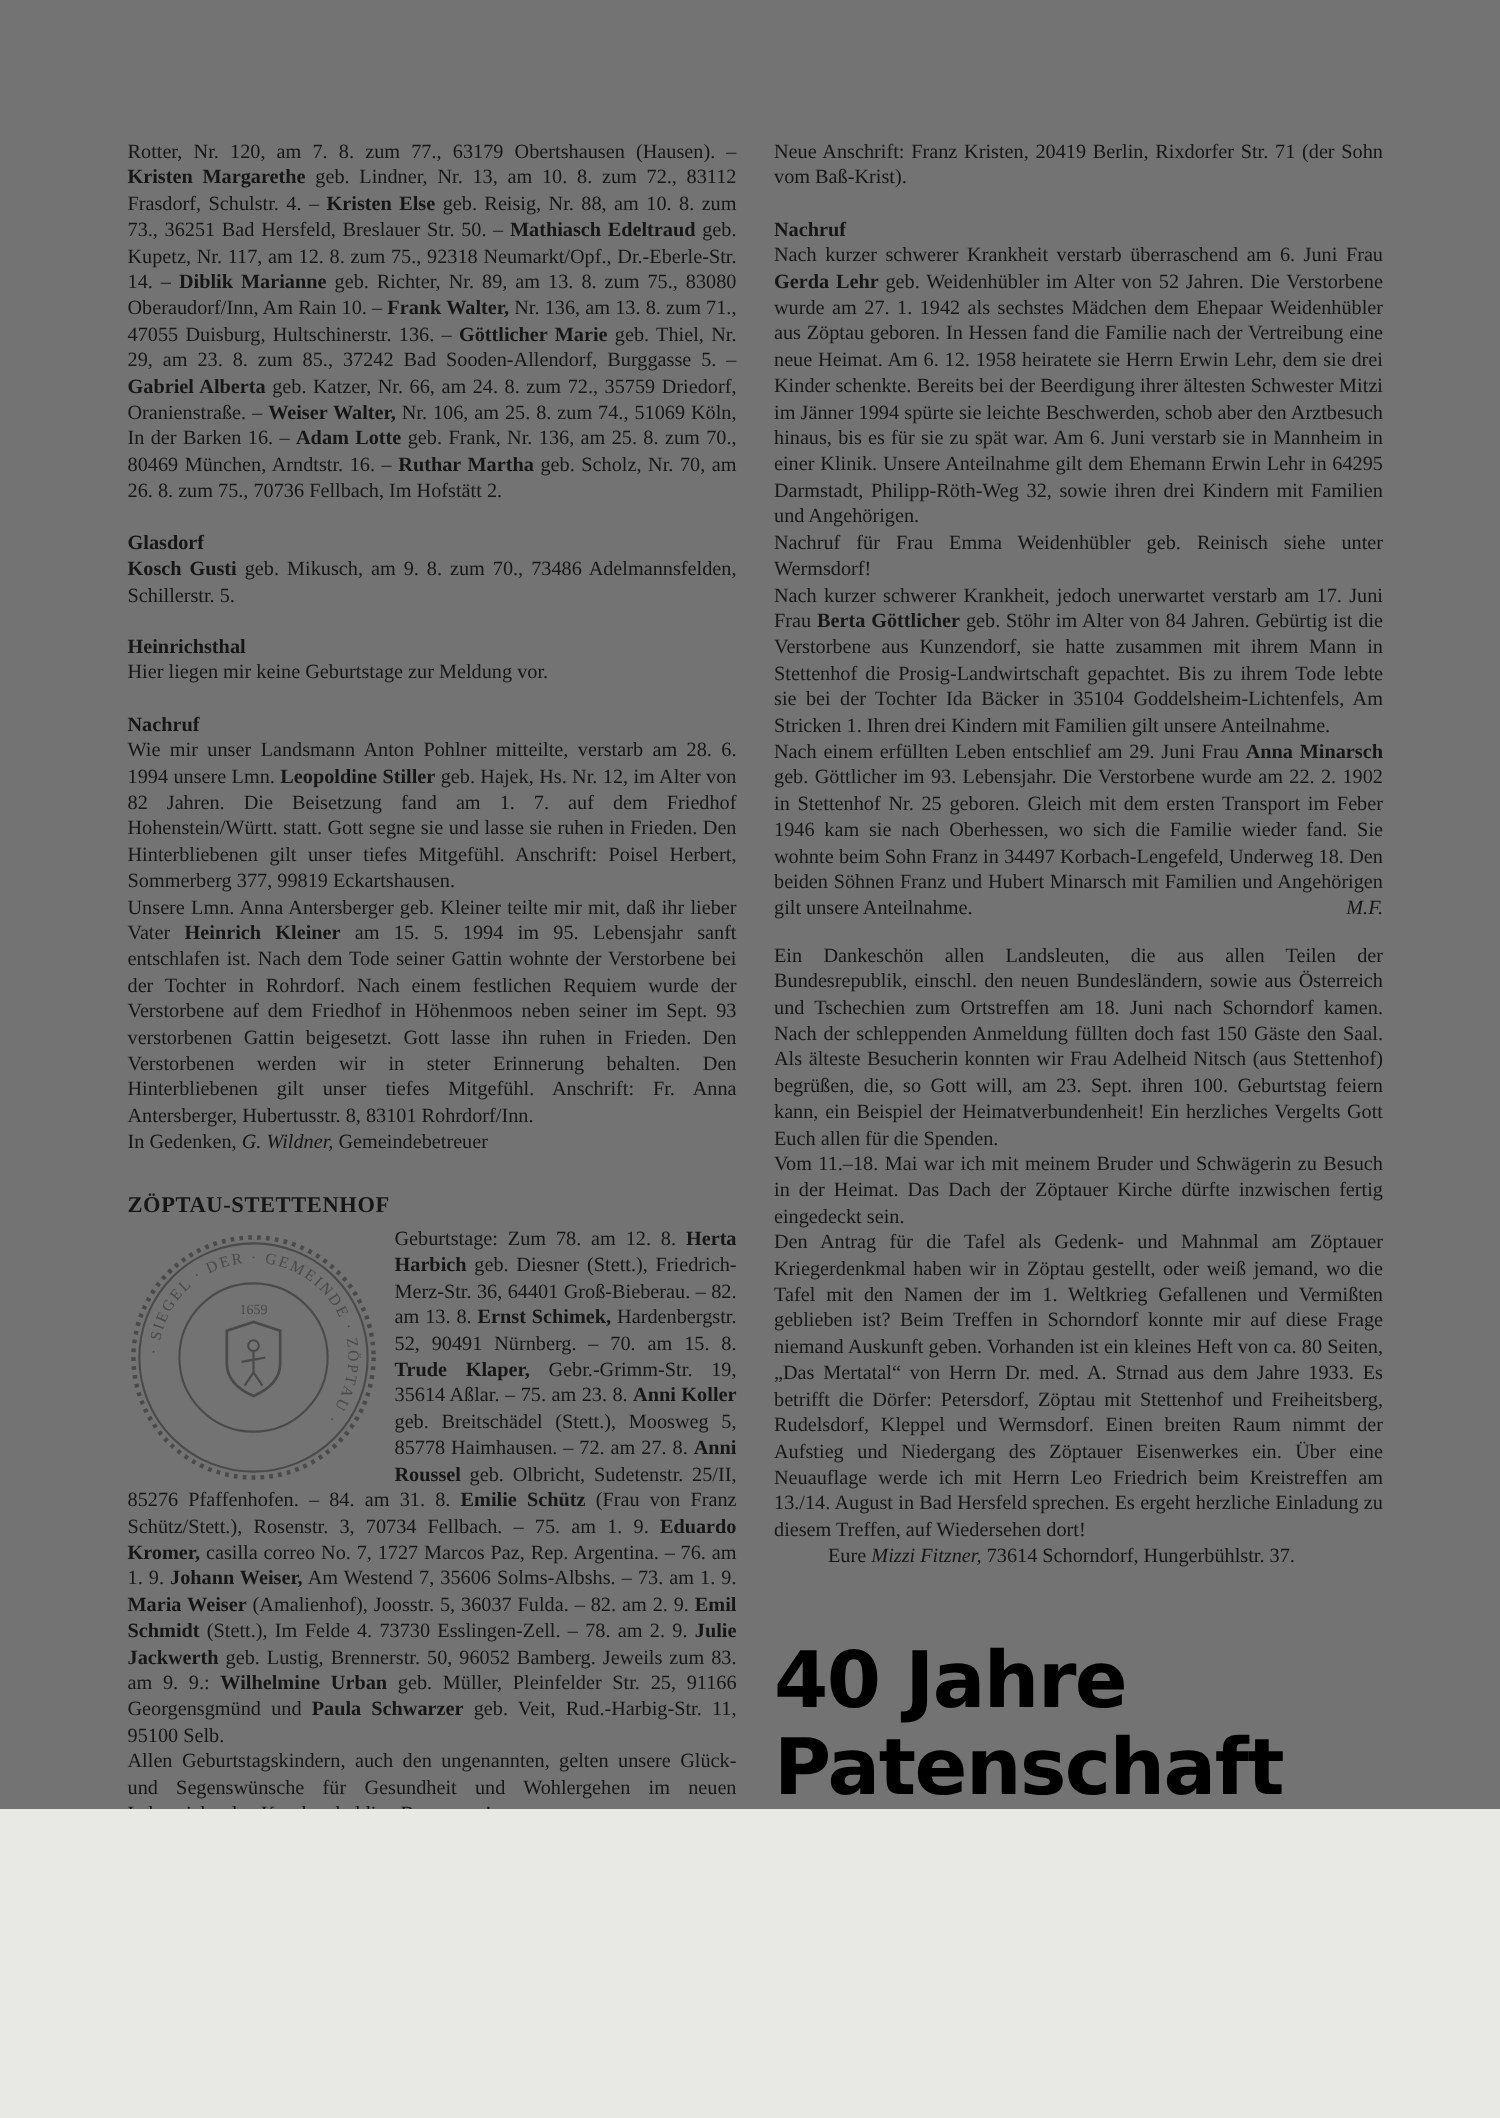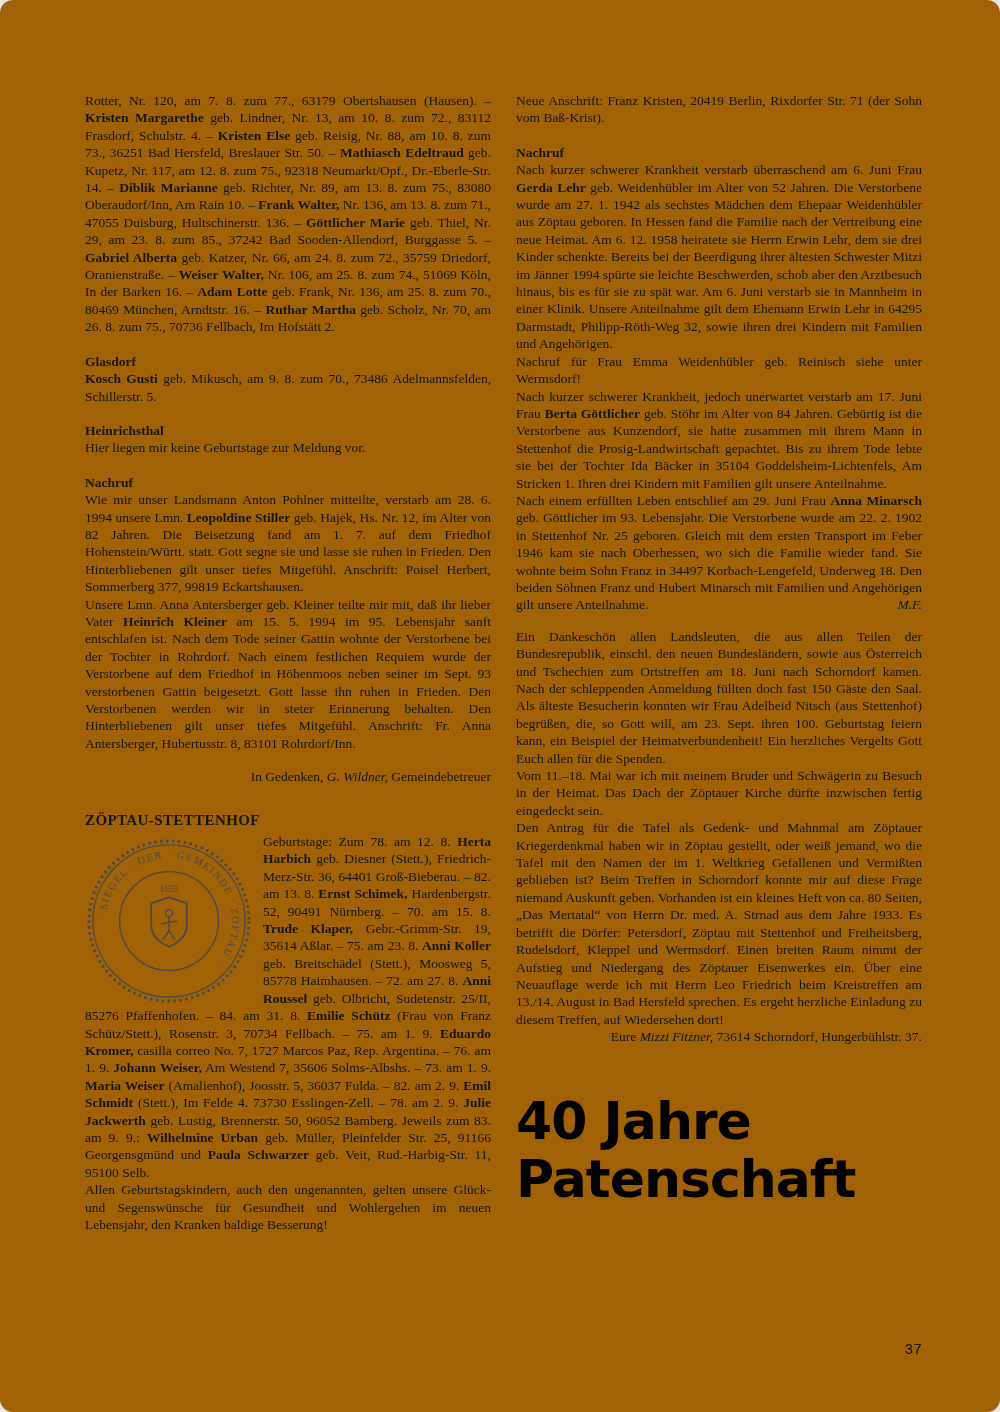--- a/index.html
+++ b/index.html
@@ -3,8 +3,8 @@
 <meta charset="utf-8">
 <style>
   html,body{margin:0;padding:0;background:#e8e8e4;}
-  .page{position:relative;width:1000px;height:1412px;margin:0 auto;background:#a16207;
-        font-family:"Liberation Serif",serif;color:#161616;overflow:hidden;border-radius:13px;}
+  .page{position:relative;width:1000px;height:1206px;margin:0 auto;background:#737373;
+        font-family:"Liberation Serif",serif;color:#161616;overflow:hidden;}
   .col{position:absolute;top:92px;font-size:13.5px;line-height:17.4px;}
   .col-left{left:85px;width:406px;}
   .col-right{left:516px;width:406px;}

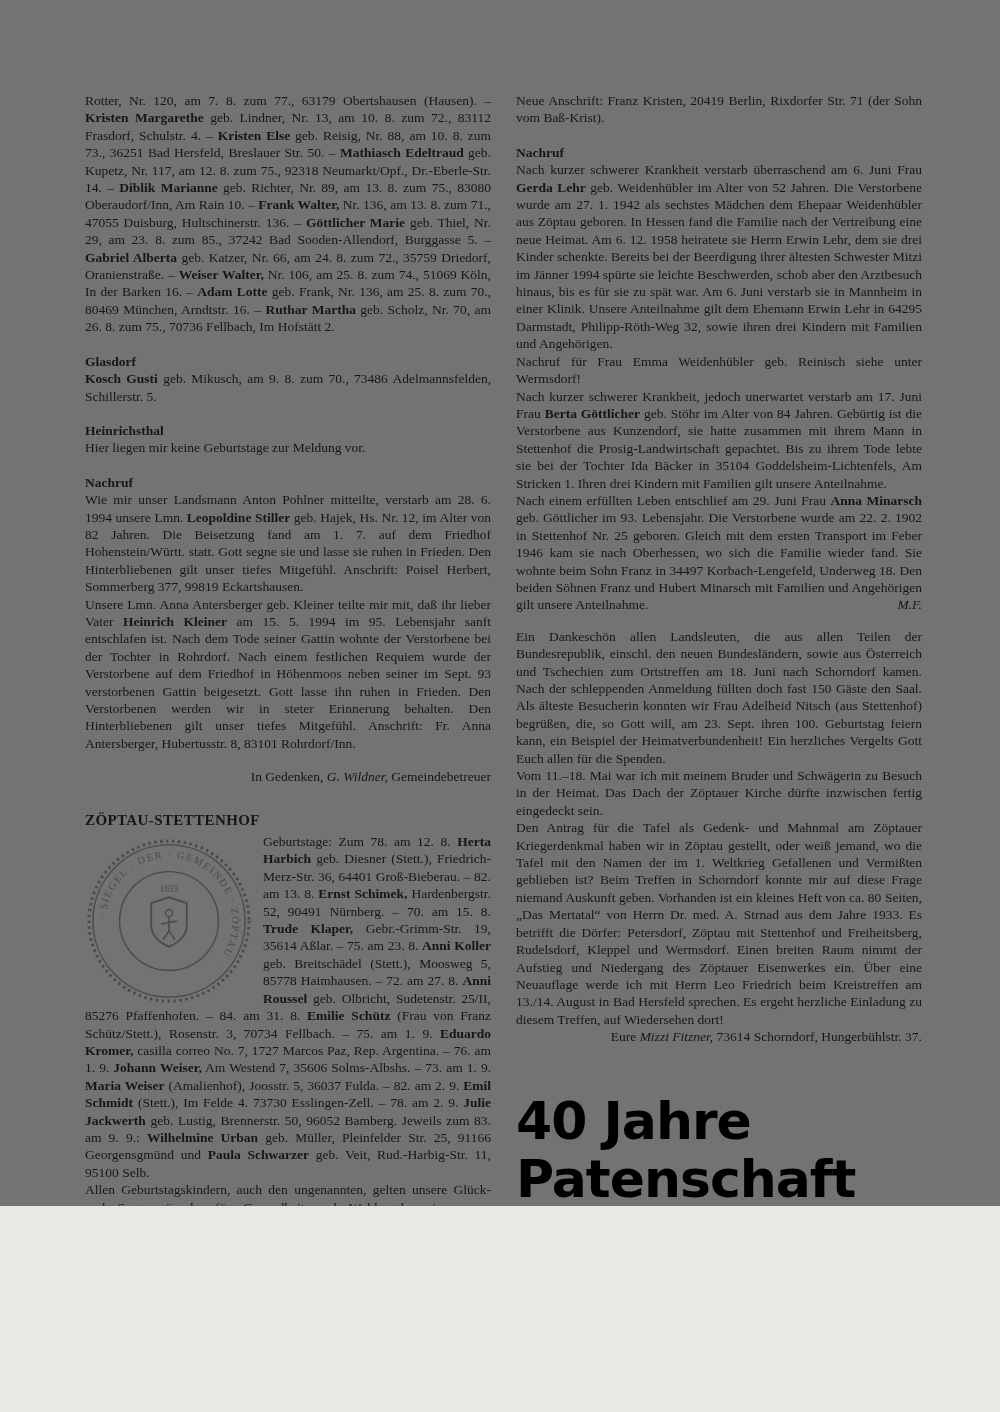--- a/index.html
+++ b/index.html
@@ -13,7 +13,7 @@
   .i{font-style:italic;}
   .fr{float:right;}
   h3.sec{font-size:13.5px;line-height:17.4px;margin:17px 0 0 0;font-weight:bold;font-family:Liberation Serif, serif;}
-  .signoff-right{text-align:right;margin-top:16px;}
+  .signoff-right{}
   .indent{padding-left:36px;text-align:right;}
   .gap-top{margin-top:14px;}
   .zoeptau-head{font-size:15px;font-weight:bold;text-align:left;margin:26px 0 4px 0;letter-spacing:0.4px;}

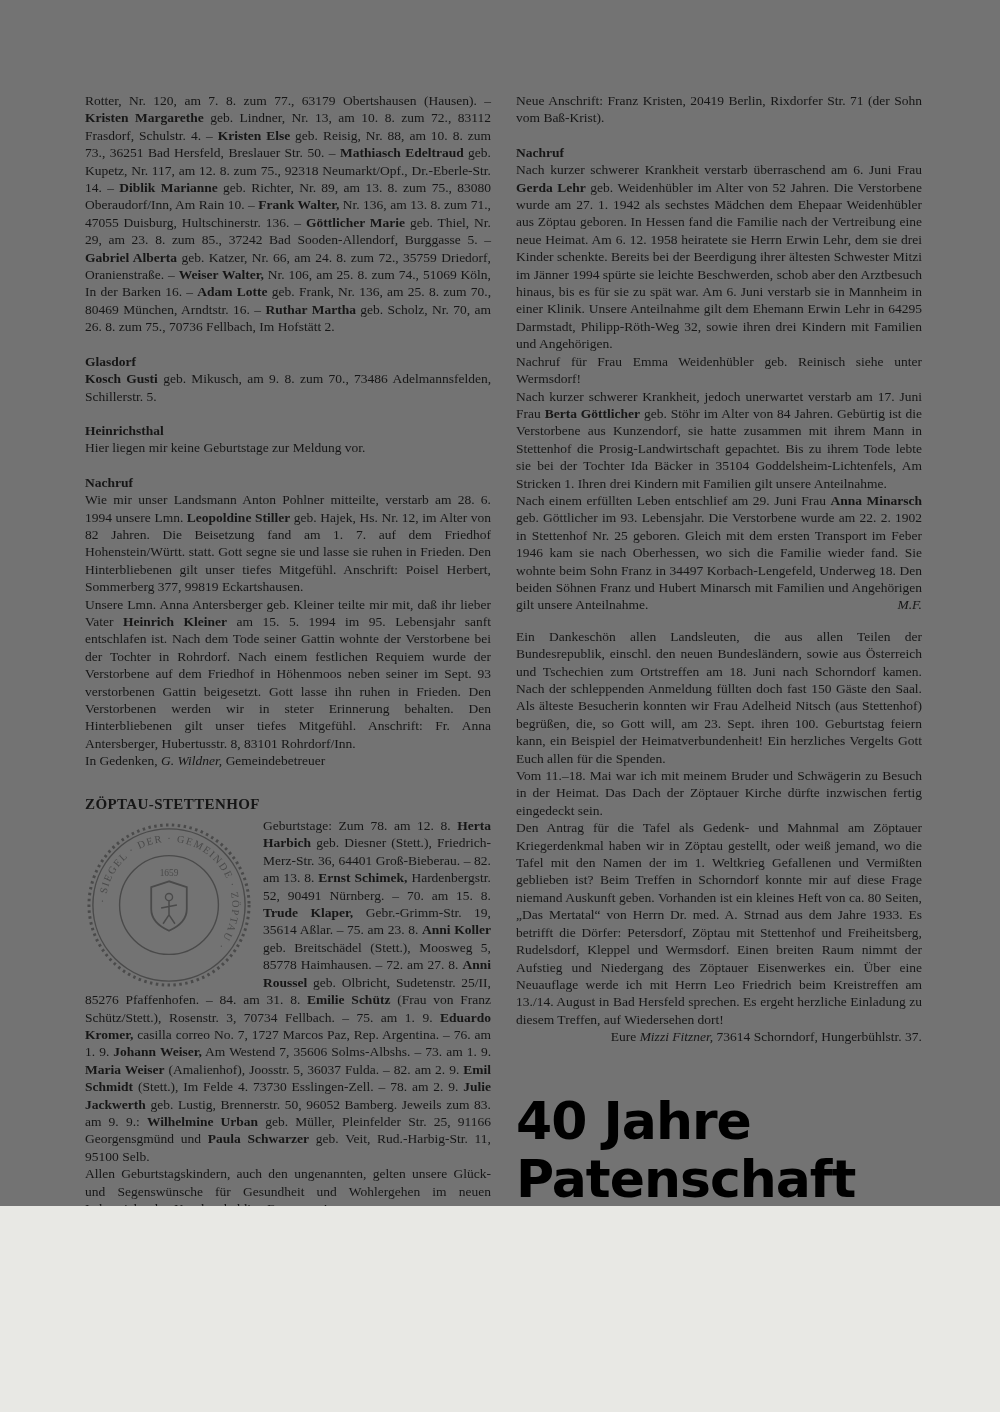--- a/index.html
+++ b/index.html
@@ -14,7 +14,7 @@
   .fr{float:right;}
   h3.sec{font-size:13.5px;line-height:17.4px;margin:17px 0 0 0;font-weight:bold;font-family:Liberation Serif, serif;}
   .signoff-right{}
-  .indent{padding-left:36px;text-align:right;}
+  .indent{padding-left:36px;text-align:left;}
   .gap-top{margin-top:14px;}
   .zoeptau-head{font-size:15px;font-weight:bold;text-align:left;margin:26px 0 4px 0;letter-spacing:0.4px;}
   .seal{float:left;width:168px;height:168px;margin:4px 10px 2px 0;}

